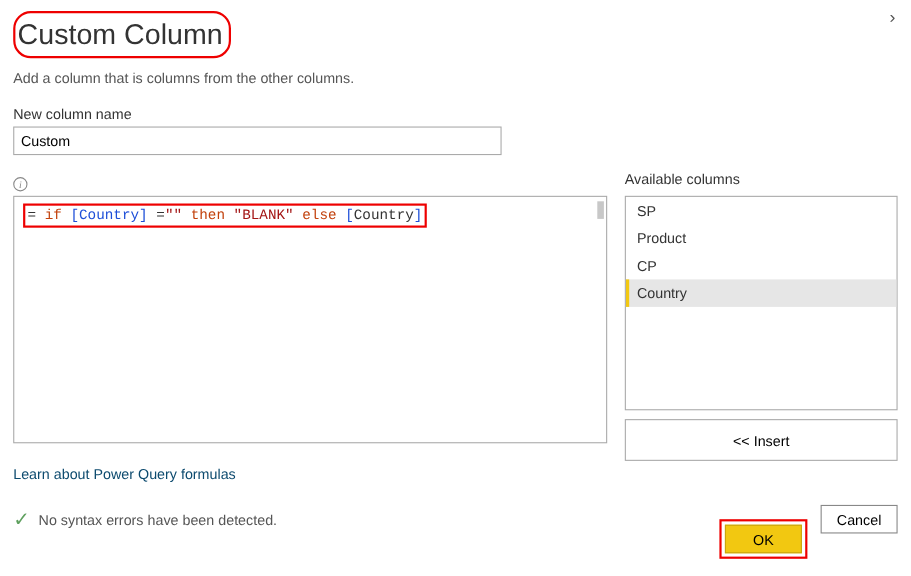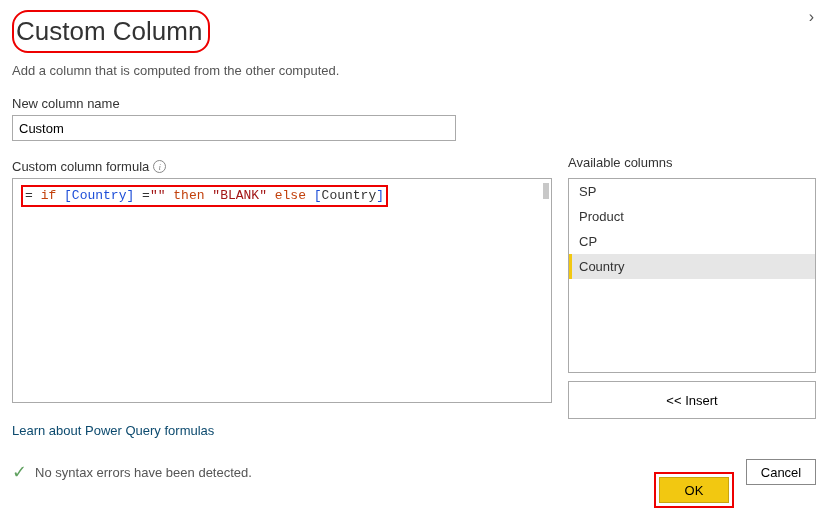--- a/index.html
+++ b/index.html
@@ -184,7 +184,7 @@
 
 <h1 class="title hl-red">Custom Column</h1>
 
-<div class="subtitle">Add a column that is computed from the other computed.</div>
+<div class="subtitle">Add a column that is columns from the other columns.</div>
 
 <div class="field-label">New column name</div>
 <input class="text-input" value="Custom" style="">

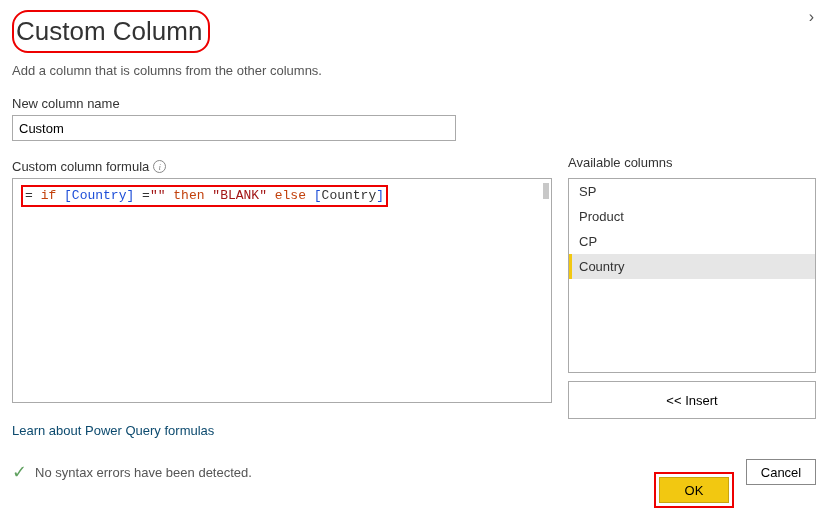--- a/index.html
+++ b/index.html
@@ -191,7 +191,6 @@
 
 <div style="display:flex; gap:16px; align-items:flex-end;">
   <div class="formula-label-row" style="justify-content:flex-start;">
-    <span>Custom column formula</span>
     <span class="info-icon">i</span>
   </div>
   <div class="field-label available-label" style="flex:1; margin-top:14px;">Available columns</div>

